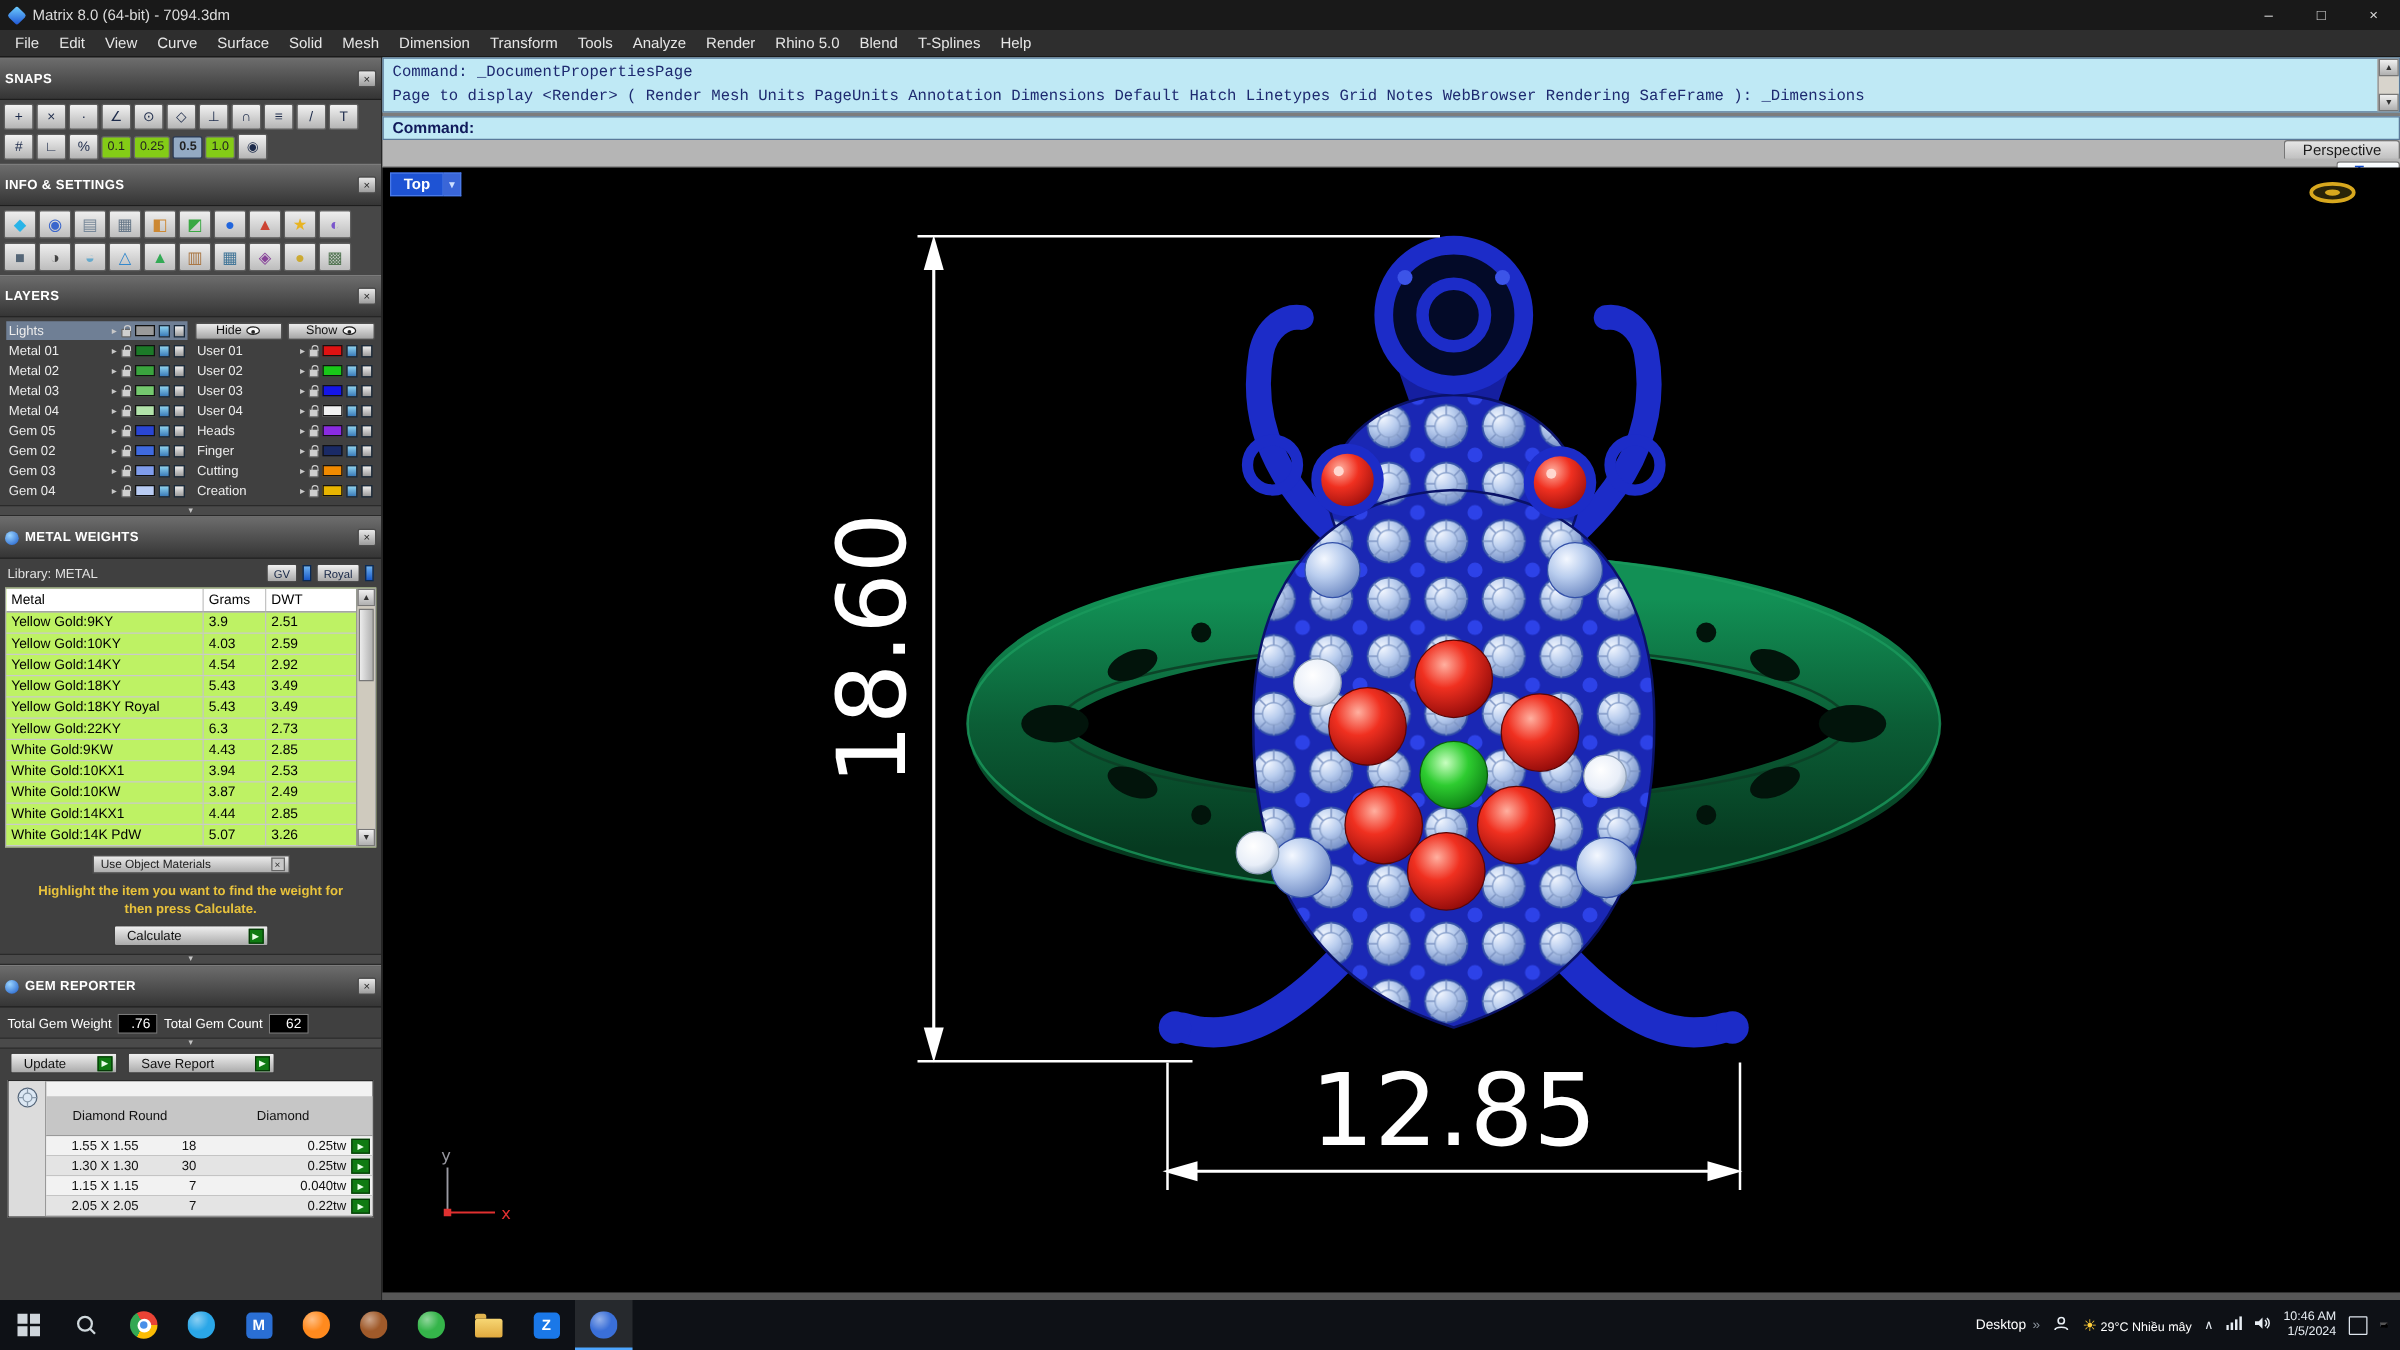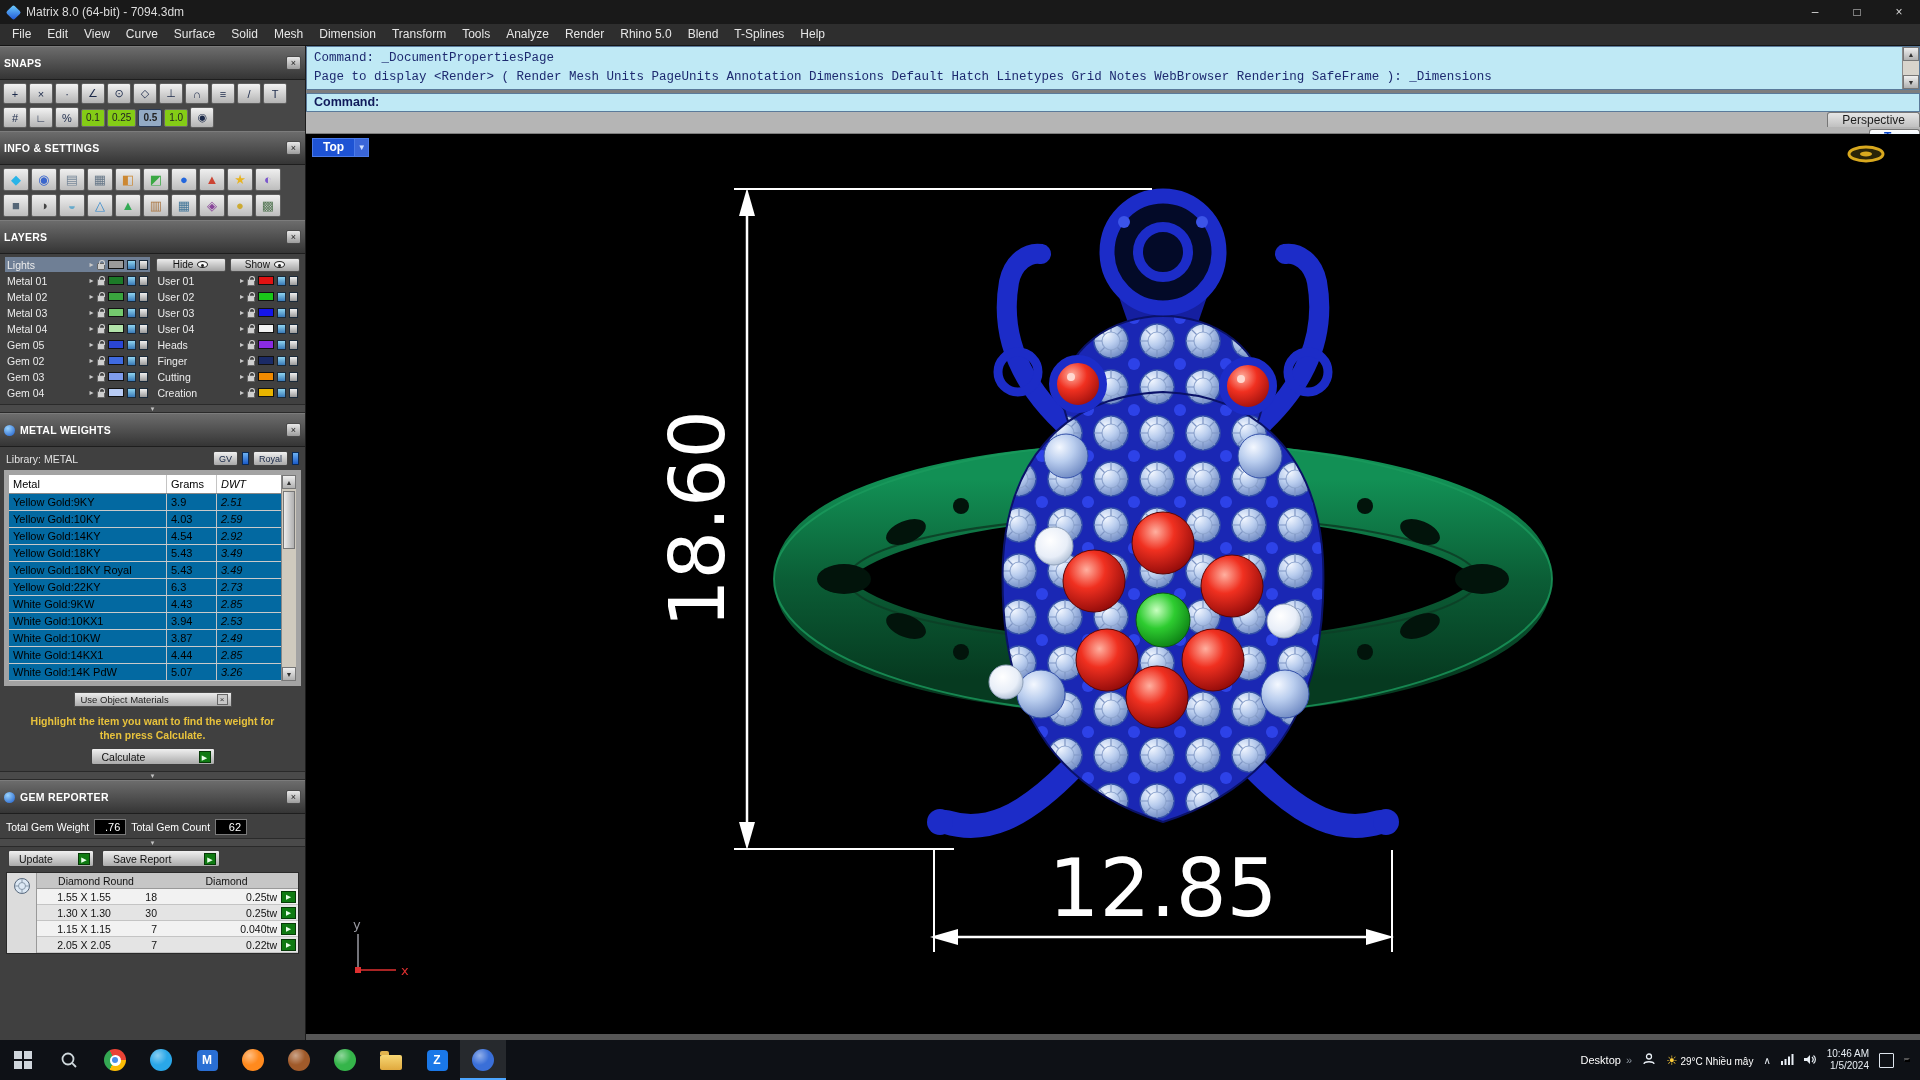--- a/index.html
+++ b/index.html
@@ -57,7 +57,7 @@
   .mini-btn { font-size:9px; padding:0 5px; height:15px; background:linear-gradient(#f0f0f0,#a8a8a8); border:1px solid #444; color:#152545; border-radius:2px; }
   .ind { width:7px; height:13px; background:linear-gradient(#6db2f2,#1a5ac8); border:1px solid #0a2a55; display:inline-block; }
 
-  .mw-table { display:flex; margin:1px 4px 2px; border:5px solid #a3a3a3; background:#0369a1; }
+  .mw-table { display:flex; margin:1px 4px 2px; border:1px solid #a3a3a3; background:#bef264; }
   .mw-left { flex:1; overflow:hidden; }
   .mw-hrow { display:flex; height:19px; align-items:center; background:#fff; border-bottom:1px solid #888; font-size:11px; color:#000; }
   .mw-row { display:flex; height:17px; align-items:center; border-bottom:1px solid #cacaca; font-size:11px; color:#000; }

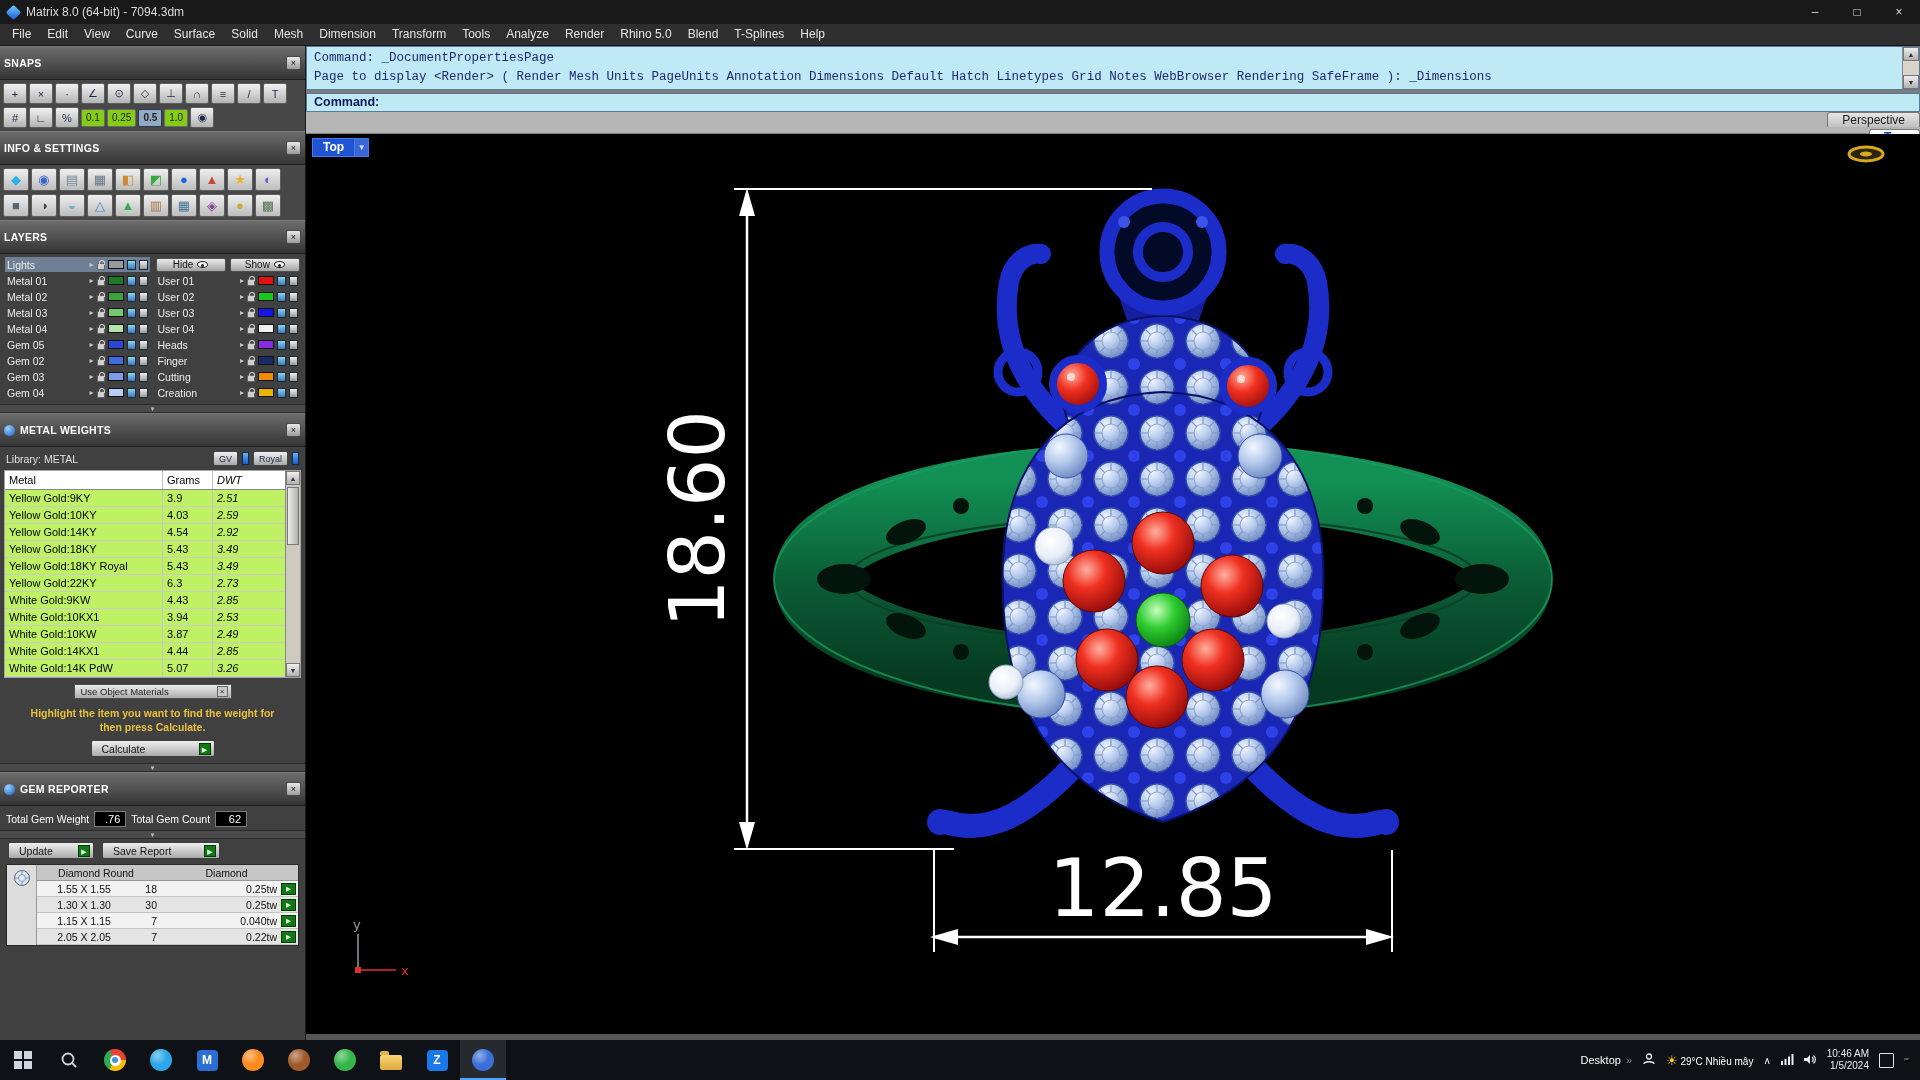--- a/index.html
+++ b/index.html
@@ -63,7 +63,7 @@
   .mw-row { display:flex; height:17px; align-items:center; border-bottom:1px solid #cacaca; font-size:11px; color:#000; }
   .c-name { width:158px; padding-left:4px; border-right:1px solid #c4c4c4; overflow:hidden; white-space:nowrap; height:100%; display:flex; align-items:center; }
   .c-g { width:50px; padding-left:4px; border-right:1px solid #c4c4c4; height:100%; display:flex; align-items:center; }
-  .c-d { flex:1; padding-left:4px; height:100%; display:flex; align-items:center;font-style:italic; }
+  .c-d { flex:1; padding-left:4px; height:100%; display:flex; align-items:center; }
   .vscroll { width:15px; background:#d4d0c8; border-left:1px solid #888; display:flex; flex-direction:column; }
   .vs-btn { height:14px; font-size:7px; text-align:center; background:linear-gradient(#f0f0f0,#b0b0b0); border:1px solid #777; color:#333; padding:0; }
   .vs-track { flex:1; position:relative; background:#cfcabe; }

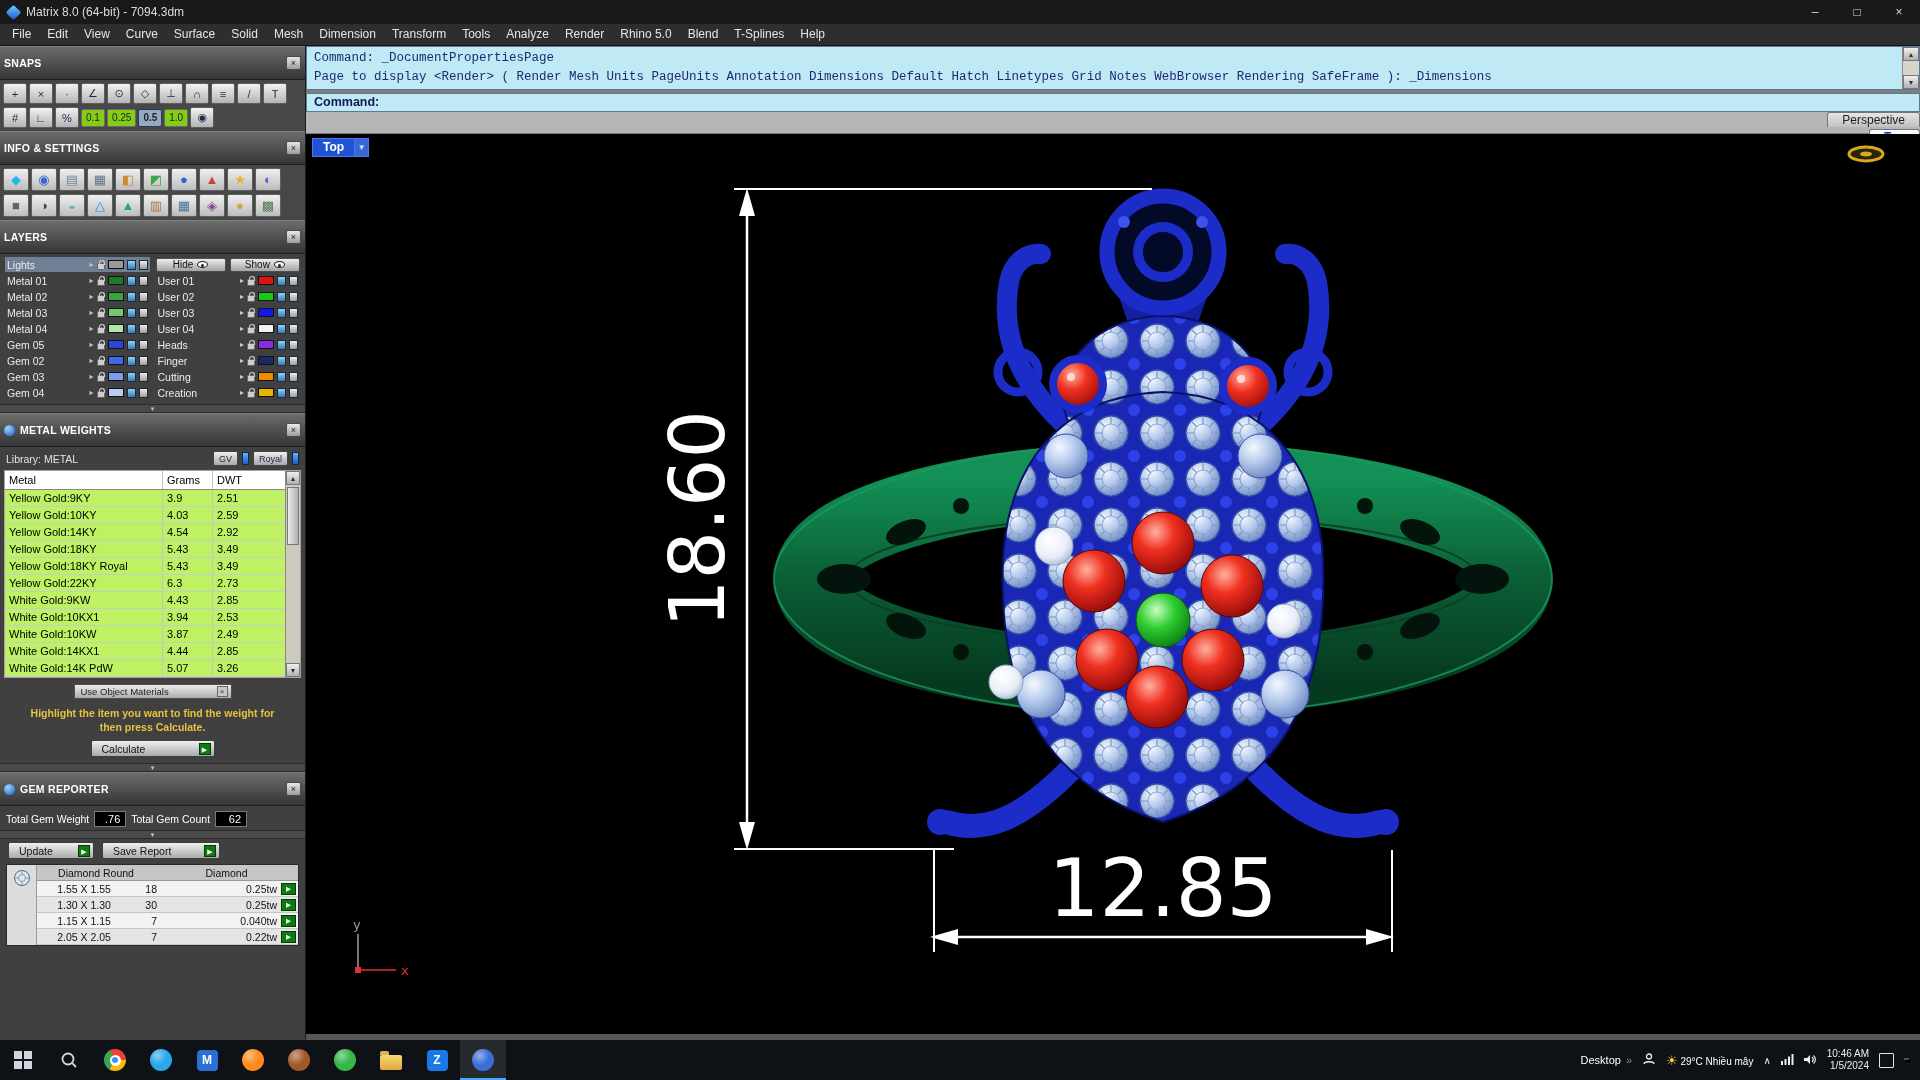--- a/index.html
+++ b/index.html
@@ -83,7 +83,7 @@
   .gem-table { display:flex; margin:1px 6px 2px; border:1px solid #2a2a2a; background:#f2f2f2; }
   .gem-icon-cell { width:30px; background:#dcdcdc; border-right:1px solid #999; display:flex; justify-content:center; padding-top:4px; }
   .gem-right { flex:1; }
-  .gem-hrow { display:flex; height:16px; align-items:center; background:#c6c6c6; border-bottom:1px solid #999; font-size:10.5px; color:#111; }
+  .gem-hrow { display:flex; height:32px; align-items:center; background:#c6c6c6; border-bottom:1px solid #999; font-size:10.5px; color:#111;margin-top:12px; }
   .gh1 { width:118px; text-align:center; }
   .gh2 { flex:1; text-align:center; }
   .gem-row { display:flex; height:16px; align-items:center; font-size:10.5px; color:#111; background:#f2f2f2; border-bottom:1px solid #c4c4c4; }

